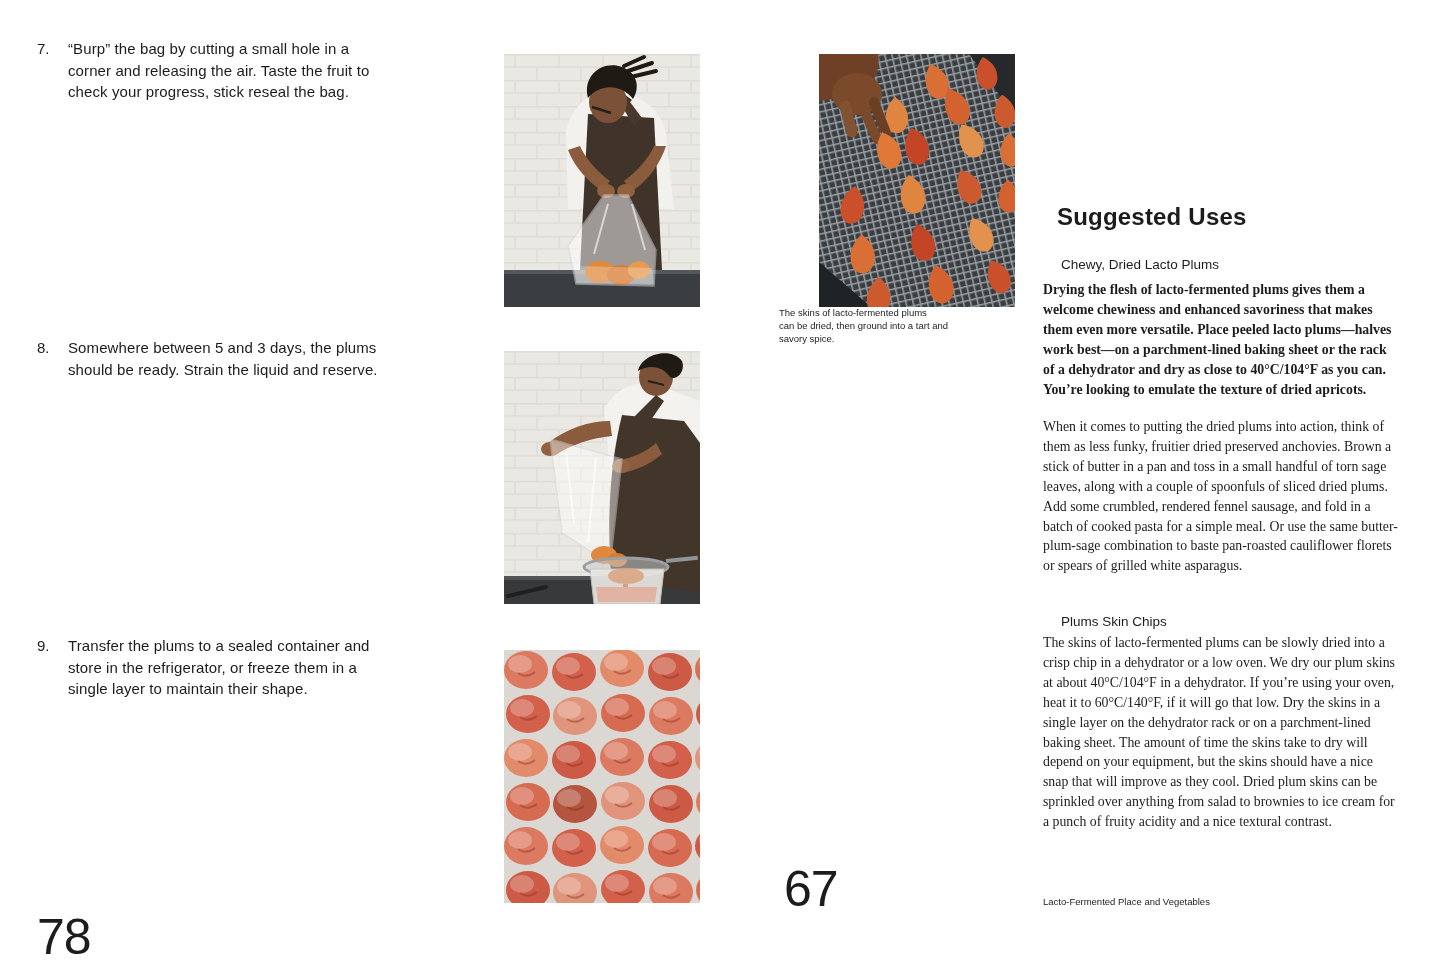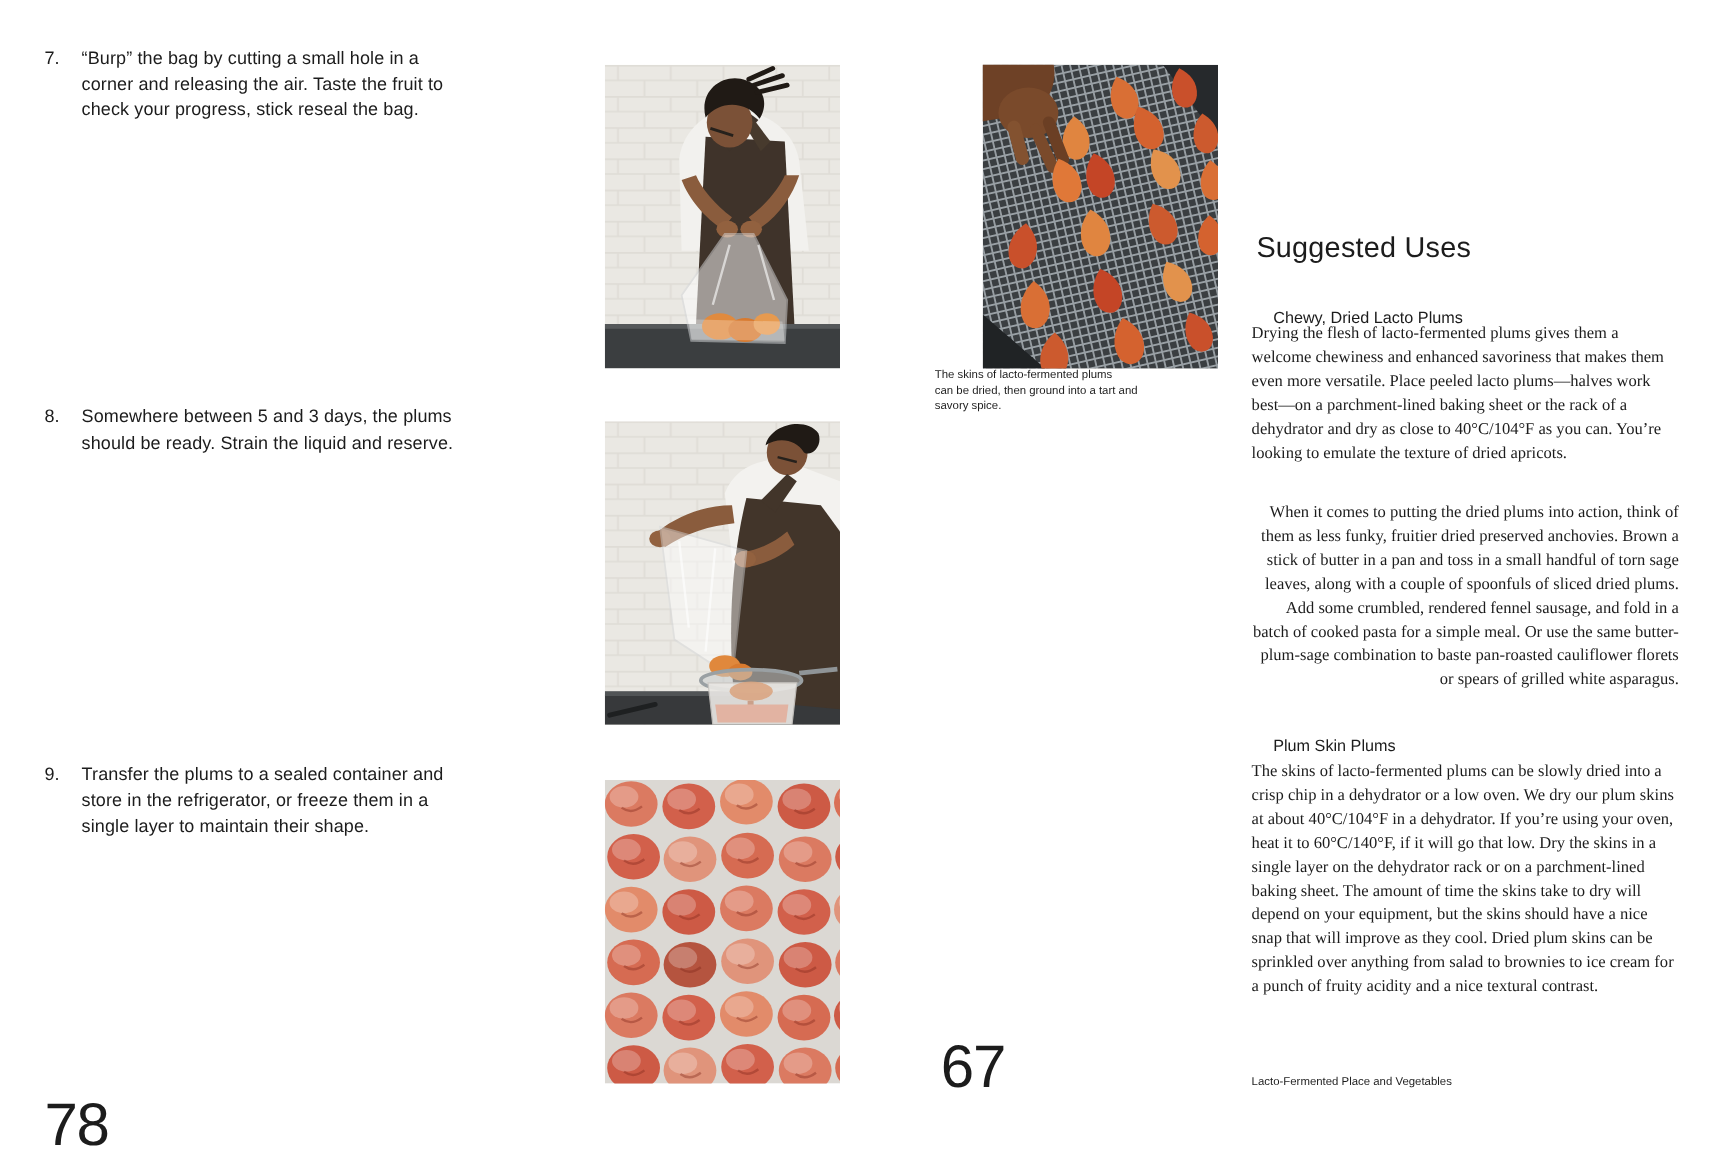--- a/index.html
+++ b/index.html
@@ -23,8 +23,8 @@
            font-size:9.5px;line-height:13px;white-space:pre-line;}
 
   
-  .heading{position:absolute;left:1043px;top:189px;margin:4px;
-           font-size:24px;font-weight:400;letter-spacing:0.2px;}
+  .heading{position:absolute;left:1043px;top:189px;margin:14px;
+           font-size:24px;font-weight:700;letter-spacing:0.2px;}
   .subheading{position:absolute;left:1043px;margin:18px;font-size:13.5px;font-weight:normal;}
   #sub-1{top:239px;}
   #sub-2{top:596px;}

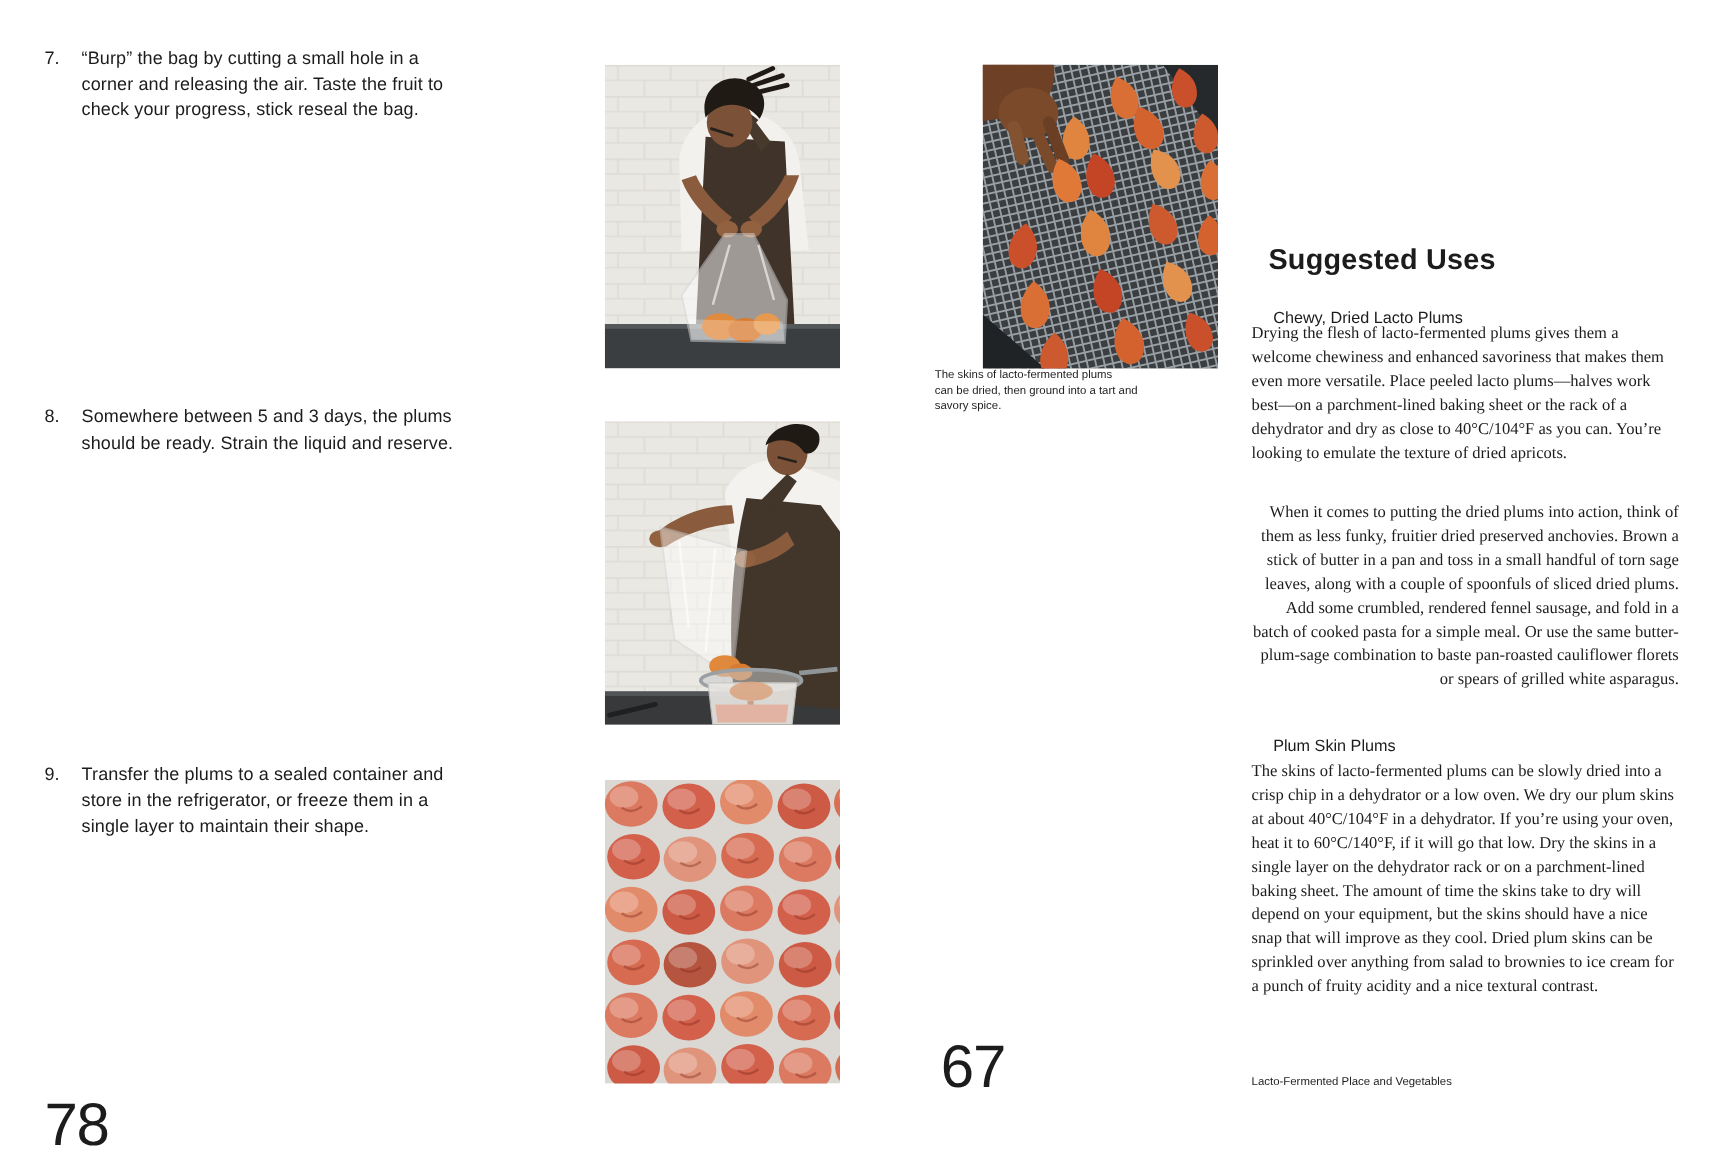--- a/index.html
+++ b/index.html
@@ -30,7 +30,7 @@
   #sub-2{top:596px;}
   .body-para{position:absolute;left:1043px;width:356px;margin:0;
              font-family:"Liberation Serif",serif;font-size:13.8px;line-height:19.9px;}
-  #para-1{top:268px;}
+  #para-1{top:280px;font-weight:bold;}
   #para-2{top:417px;text-align:right;}
   #para-3{top:633px;}
 

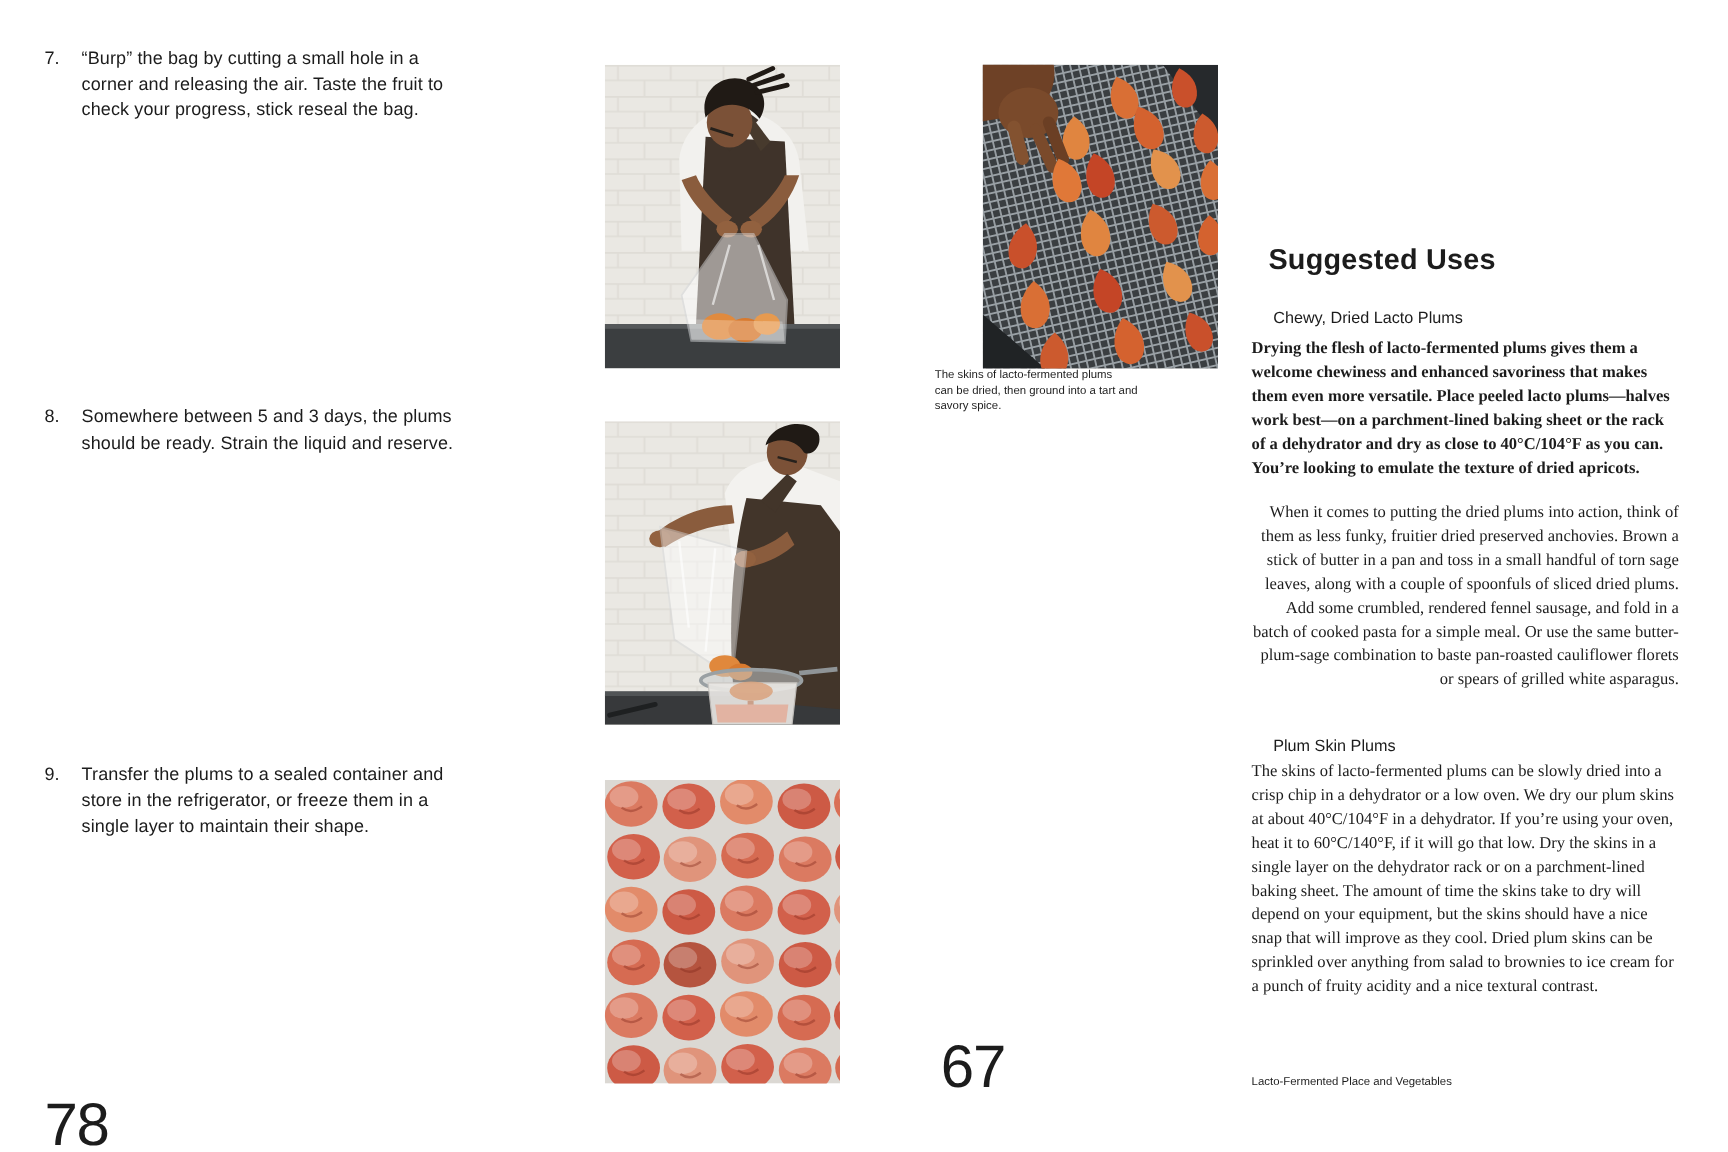--- a/index.html
+++ b/index.html
@@ -31,7 +31,7 @@
   .body-para{position:absolute;left:1043px;width:356px;margin:0;
              font-family:"Liberation Serif",serif;font-size:13.8px;line-height:19.9px;}
   #para-1{top:280px;font-weight:bold;}
-  #para-2{top:417px;text-align:right;}
+  #para-2{top:417px;}
   #para-3{top:633px;}
 
   .page-num{position:absolute;font-size:50px;font-weight:500;letter-spacing:-1px;}

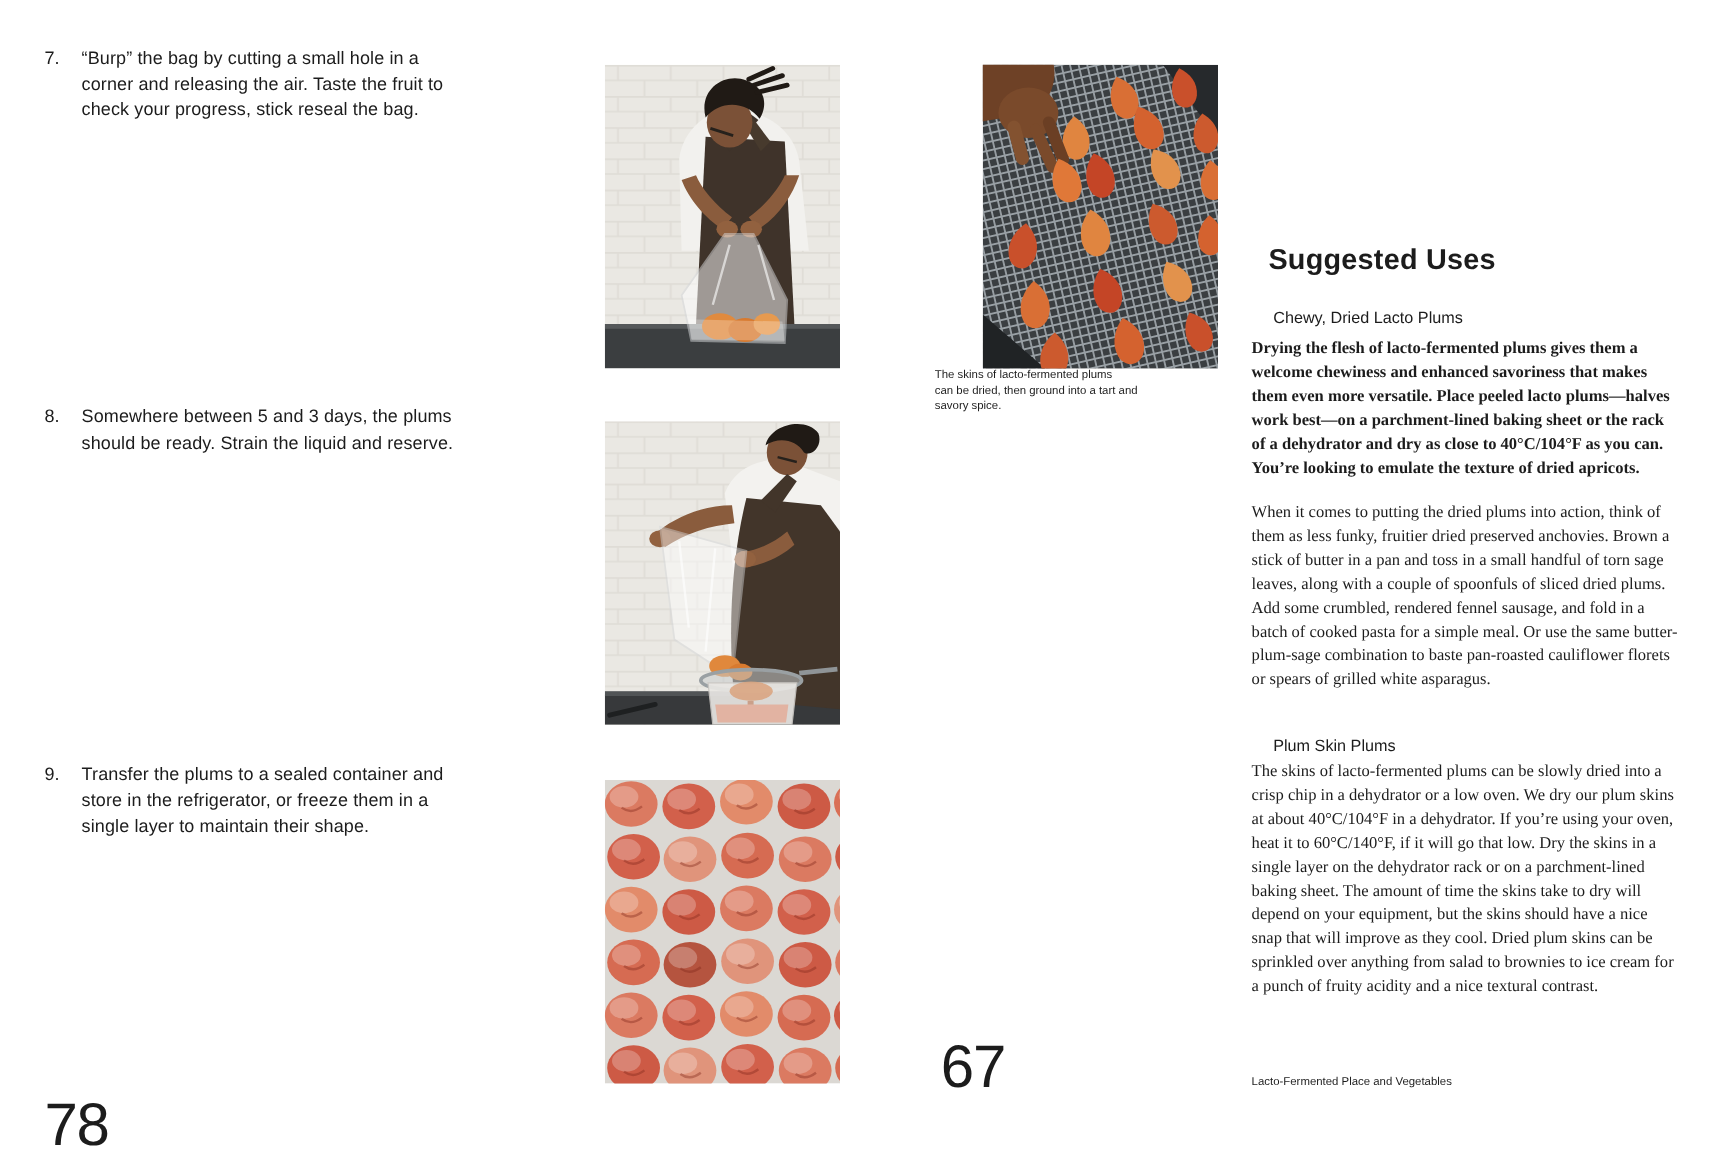--- a/index.html
+++ b/index.html
@@ -227,7 +227,7 @@
     <p class="body-para" id="para-1">Drying the flesh of lacto-fermented plums gives them a welcome chewiness and enhanced savoriness that makes them even more versatile. Place peeled lacto plums—halves work best—on a parchment-lined baking sheet or the rack of a dehydrator and dry as close to 40°C/104°F as you can. You’re looking to emulate the texture of dried apricots.</p>
     <p class="body-para" id="para-2">When it comes to putting the dried plums into action, think of them as less funky, fruitier dried preserved anchovies. Brown a stick of butter in a pan and toss in a small handful of torn sage leaves, along with a couple of spoonfuls of sliced dried plums. Add some crumbled, rendered fennel sausage, and fold in a batch of cooked pasta for a simple meal. Or use the same butter-plum-sage combination to baste pan-roasted cauliflower florets or spears of grilled white asparagus.</p>
 
-    <h2 class="subheading" id="sub-2">Plum Skin Plums</h2>
+    <h2 class="subheading" id="sub-2">Plums Skin Chips</h2>
     <p class="body-para" id="para-3">The skins of lacto-fermented plums can be slowly dried into a crisp chip in a dehydrator or a low oven. We dry our plum skins at about 40°C/104°F in a dehydrator. If you’re using your oven, heat it to 60°C/140°F, if it will go that low. Dry the skins in a single layer on the dehydrator rack or on a parchment-lined baking sheet. The amount of time the skins take to dry will depend on your equipment, but the skins should have a nice snap that will improve as they cool. Dried plum skins can be sprinkled over anything from salad to brownies to ice cream for a punch of fruity acidity and a nice textural contrast.</p>
 
     <div class="page-num" id="pagenum-79">67</div>

